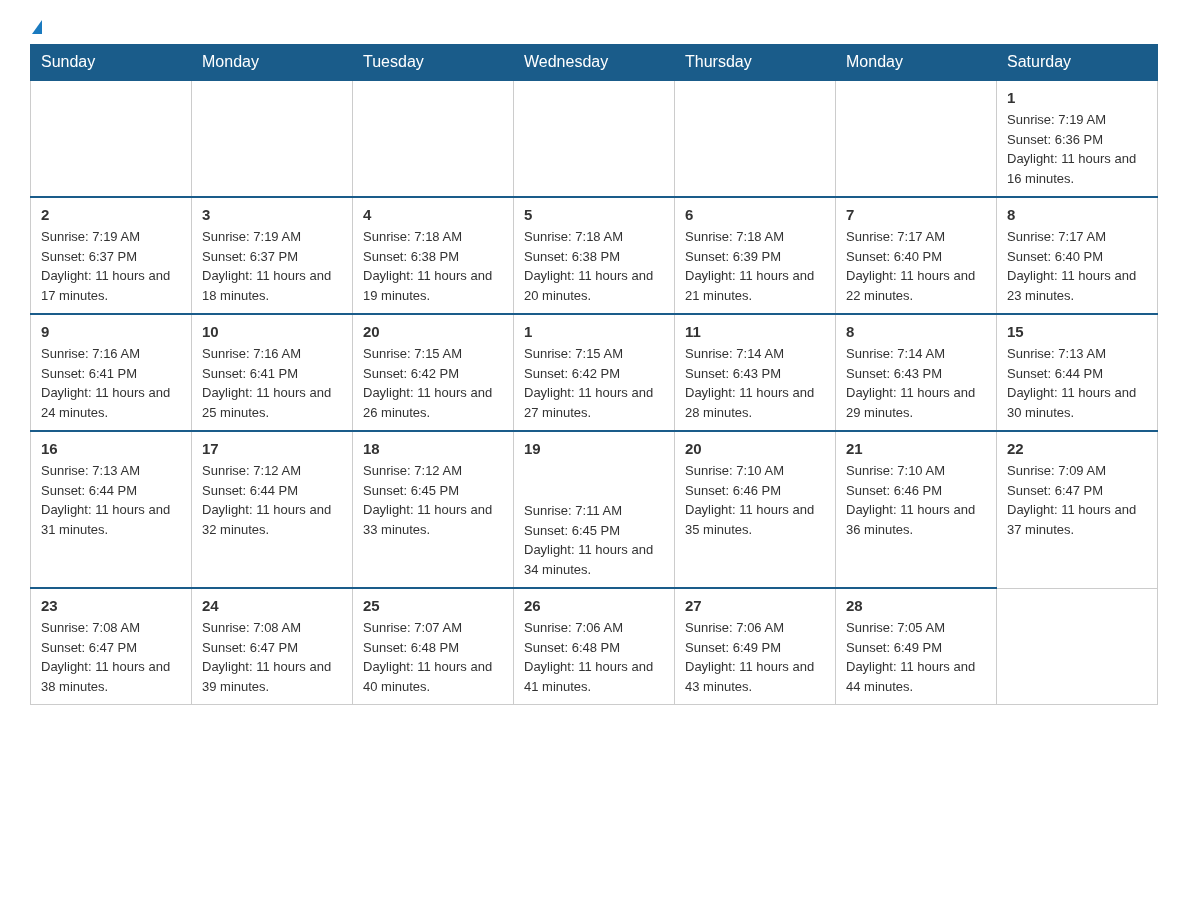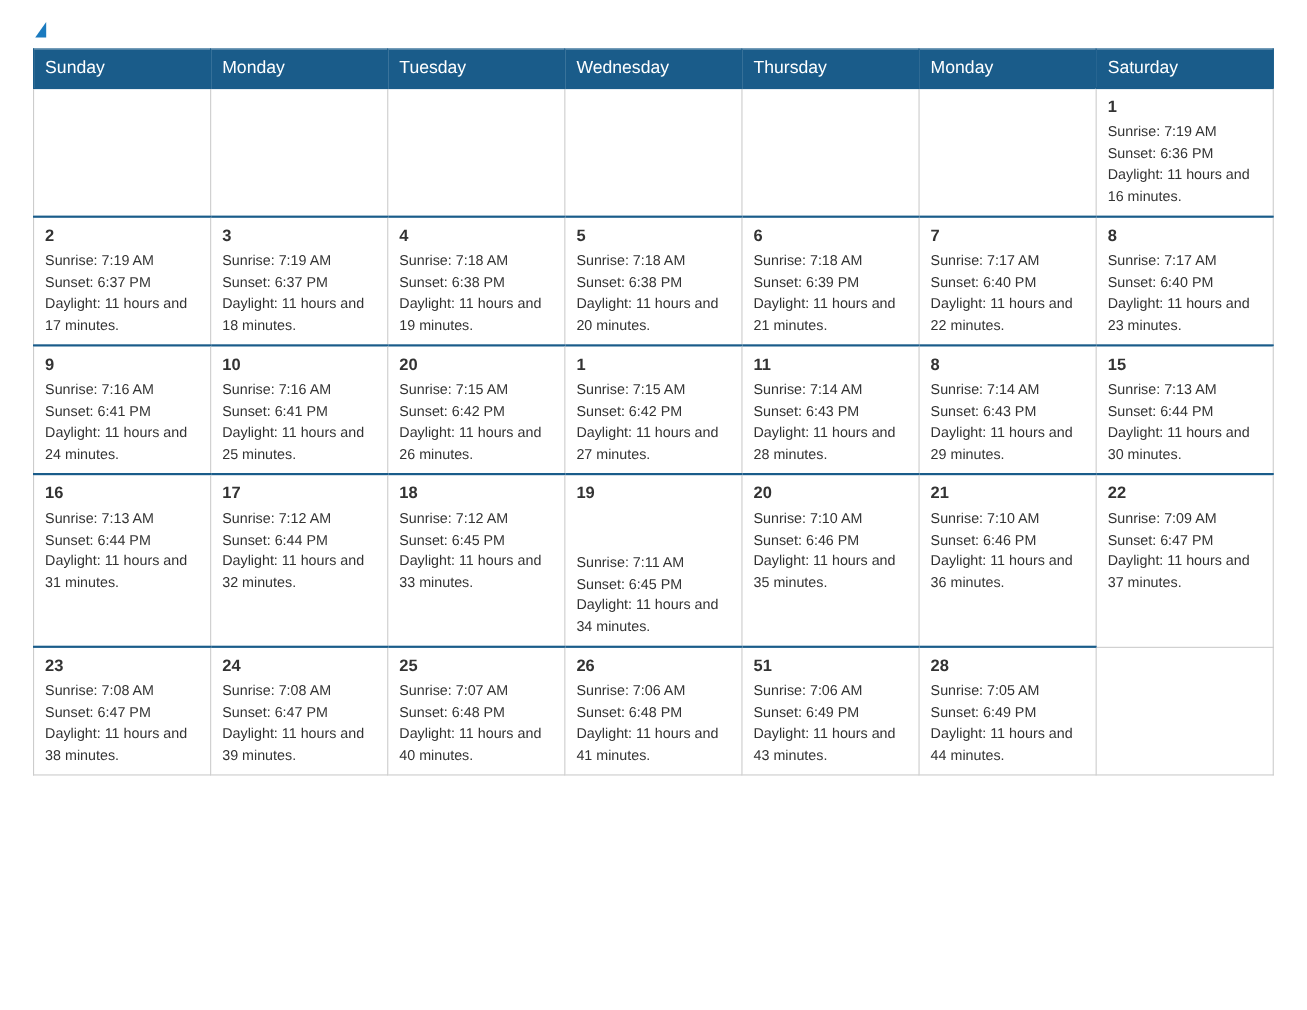--- a/index.html
+++ b/index.html
@@ -297,7 +297,7 @@
 Daylight: 11 hours and 41 minutes.</div>
         </td>
         <td>
-          <span class="day-number">51</span>
+          <span class="day-number">27</span>
           <div class="day-info" style="white-space: pre-line;">Sunrise: 7:06 AM
 Sunset: 6:49 PM
 Daylight: 11 hours and 43 minutes.</div>

